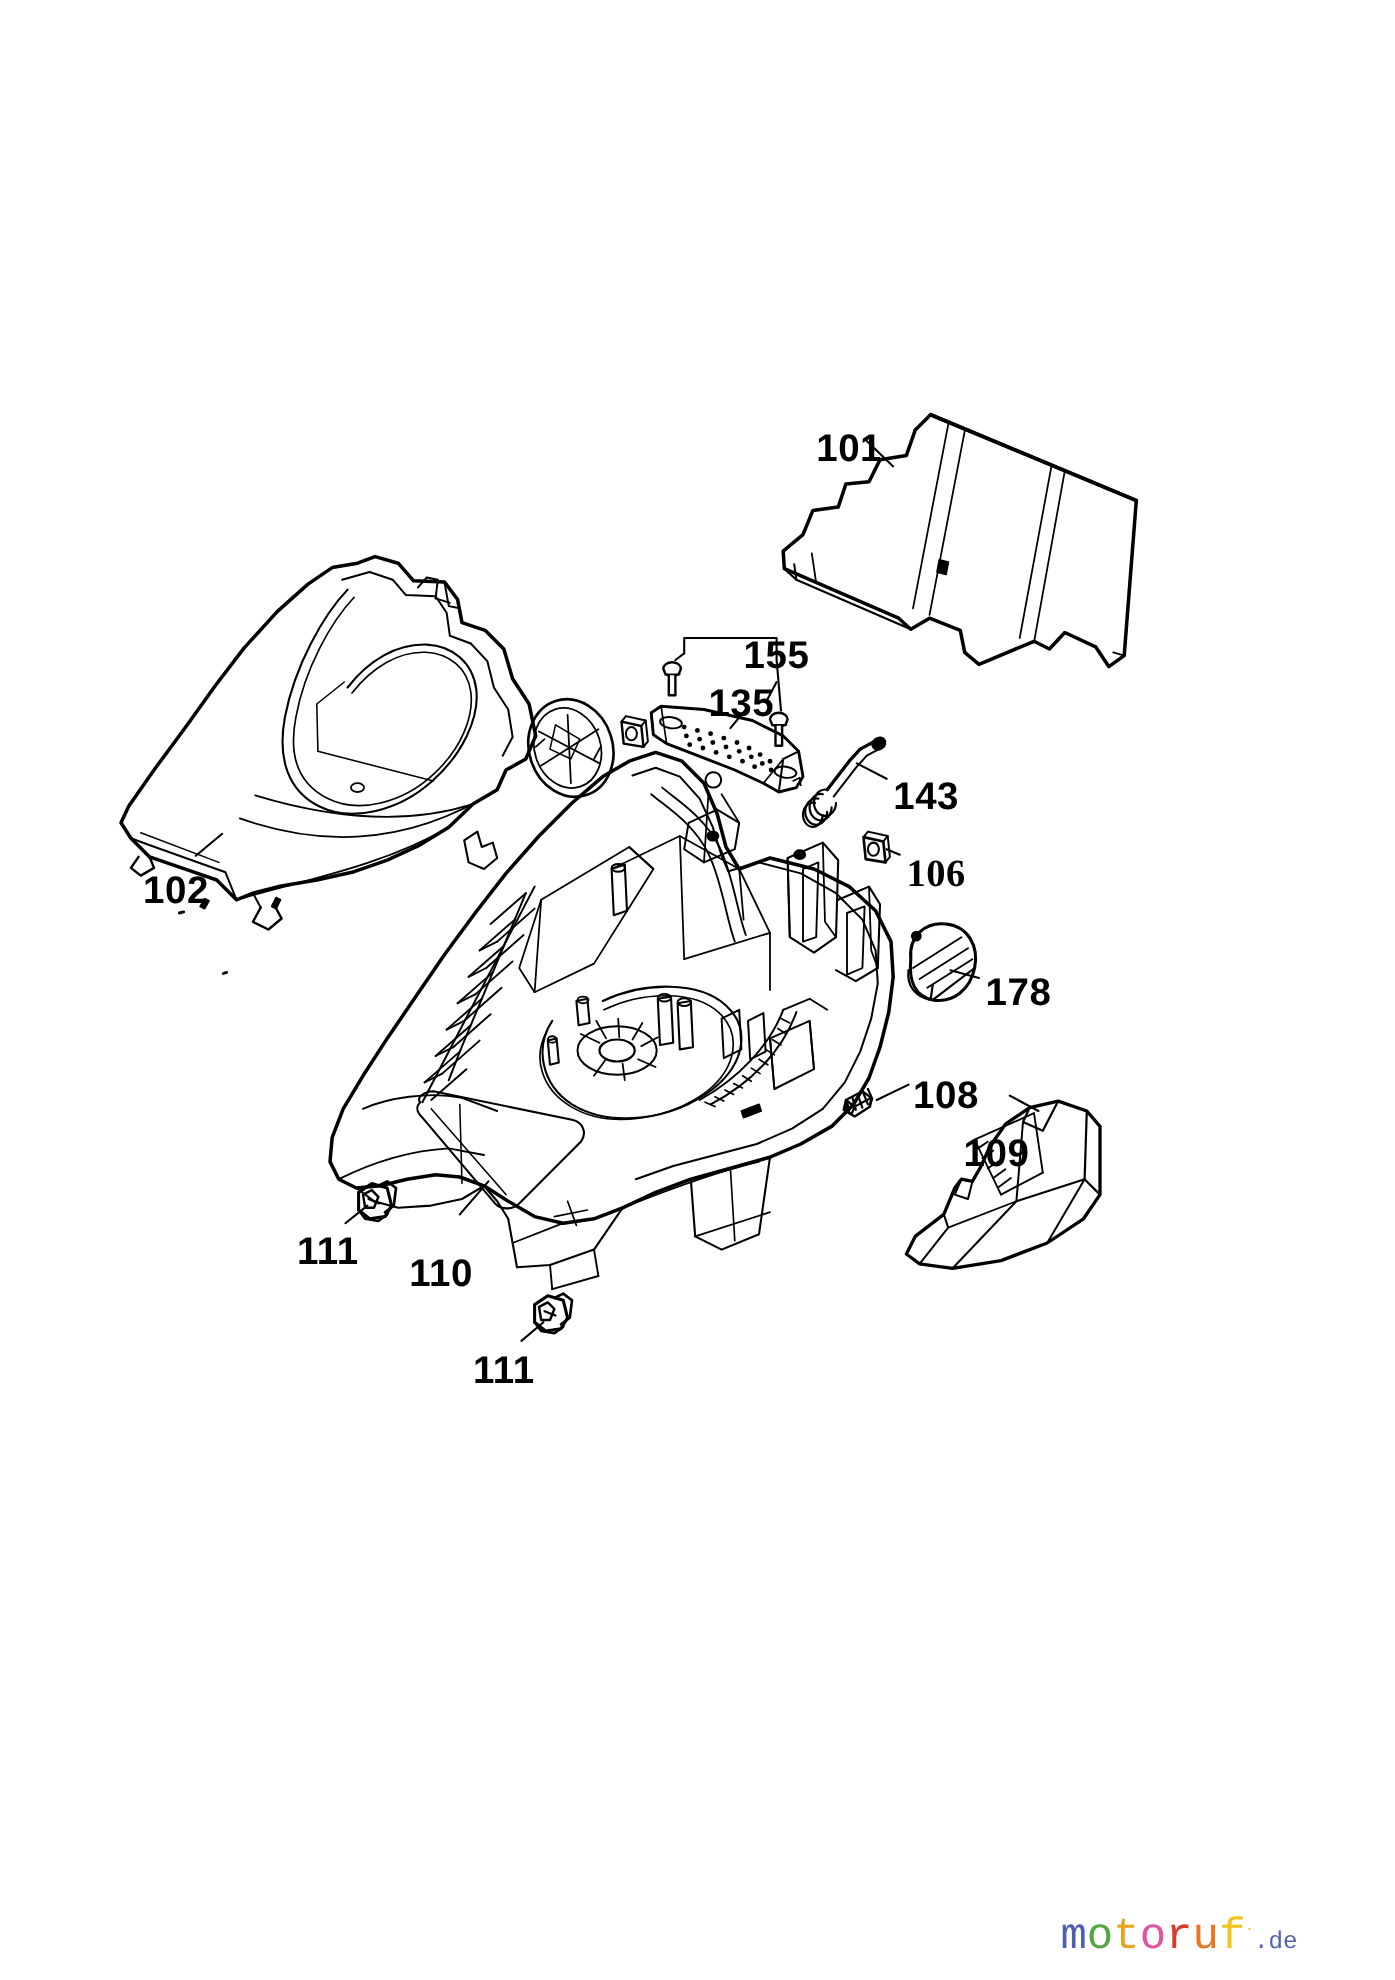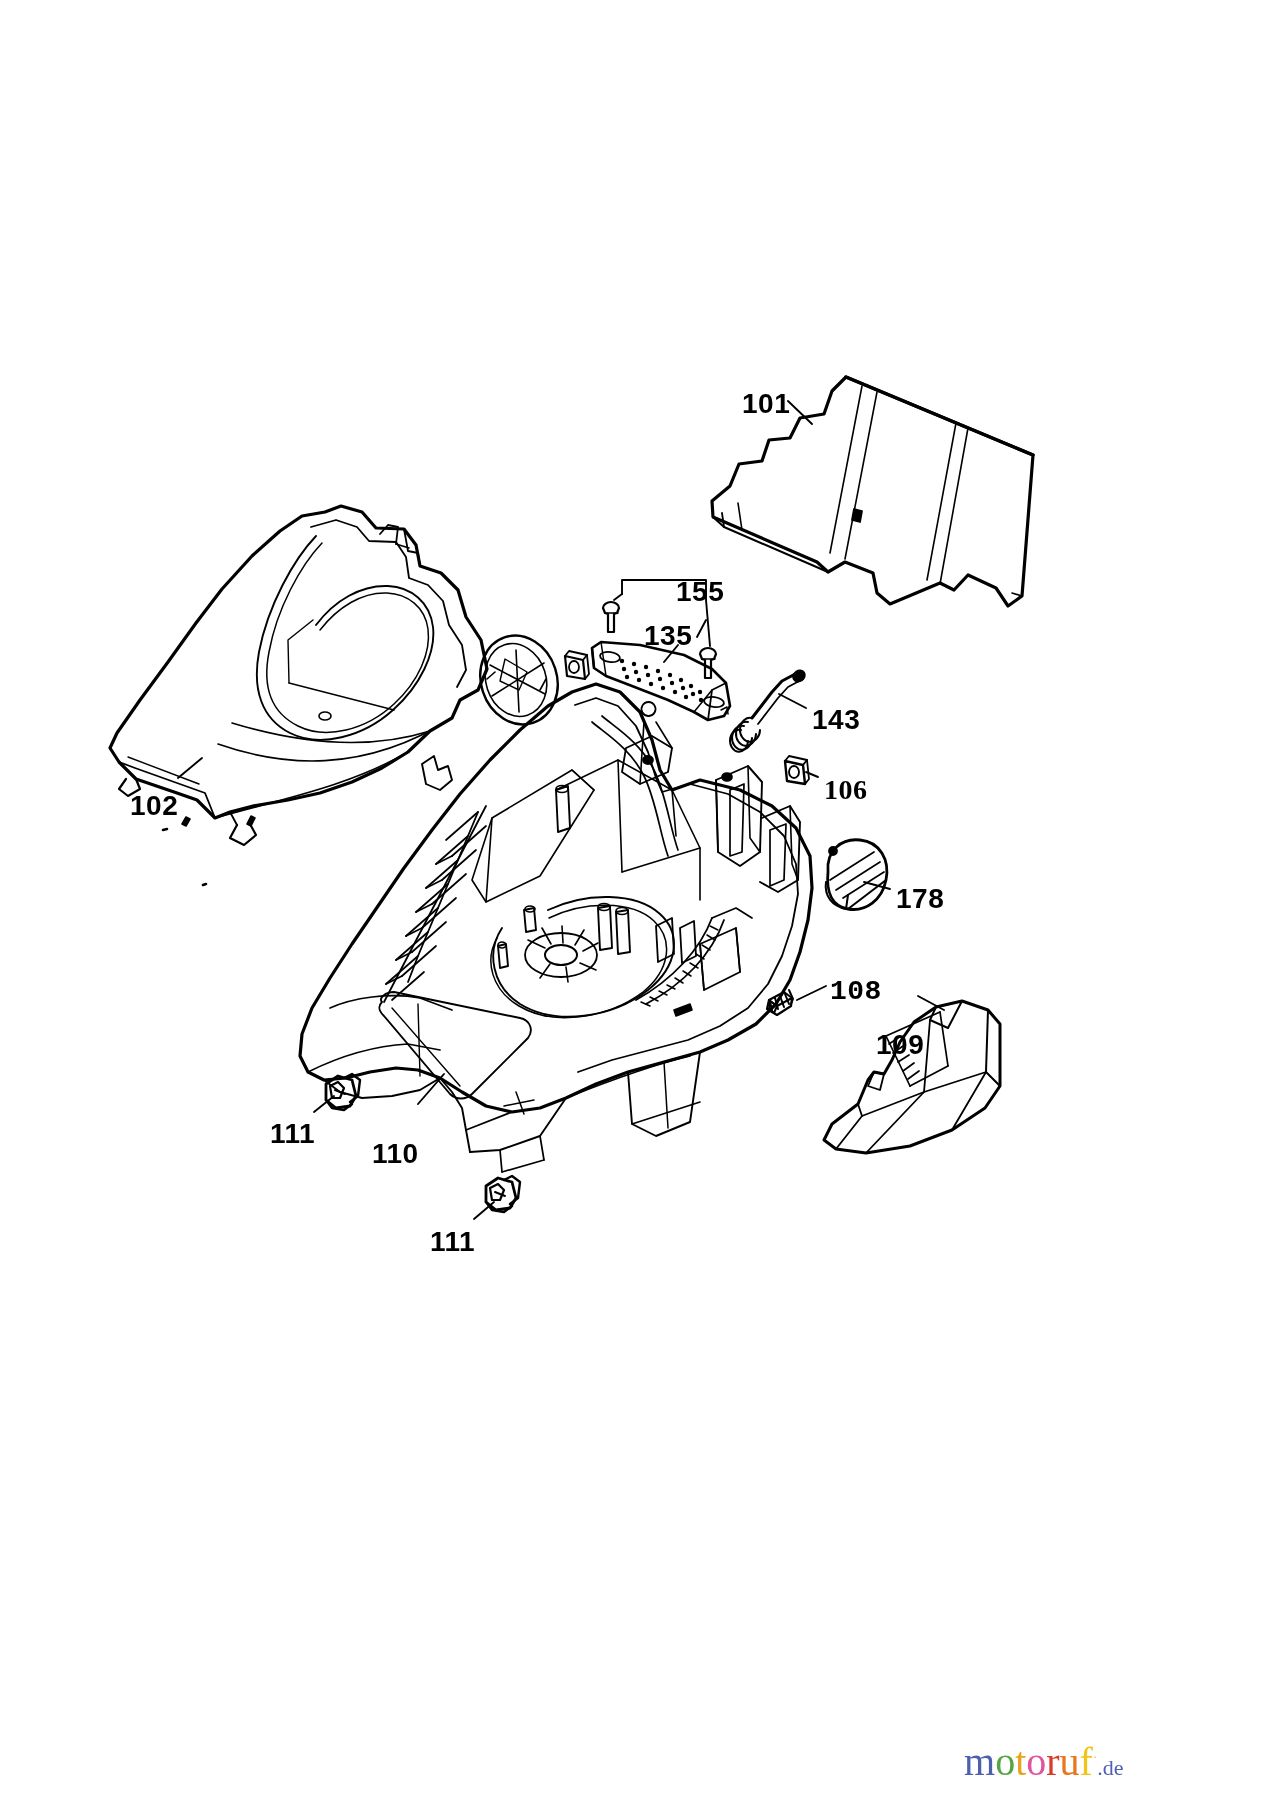--- a/index.html
+++ b/index.html
@@ -31,7 +31,7 @@
     position: absolute;
     font-family: "Liberation Sans", sans-serif;
     font-weight: bold;
-    font-size: 28px;
+    font-size: 35px;
     color: #000000;
     letter-spacing: 0.5px;
     white-space: nowrap;

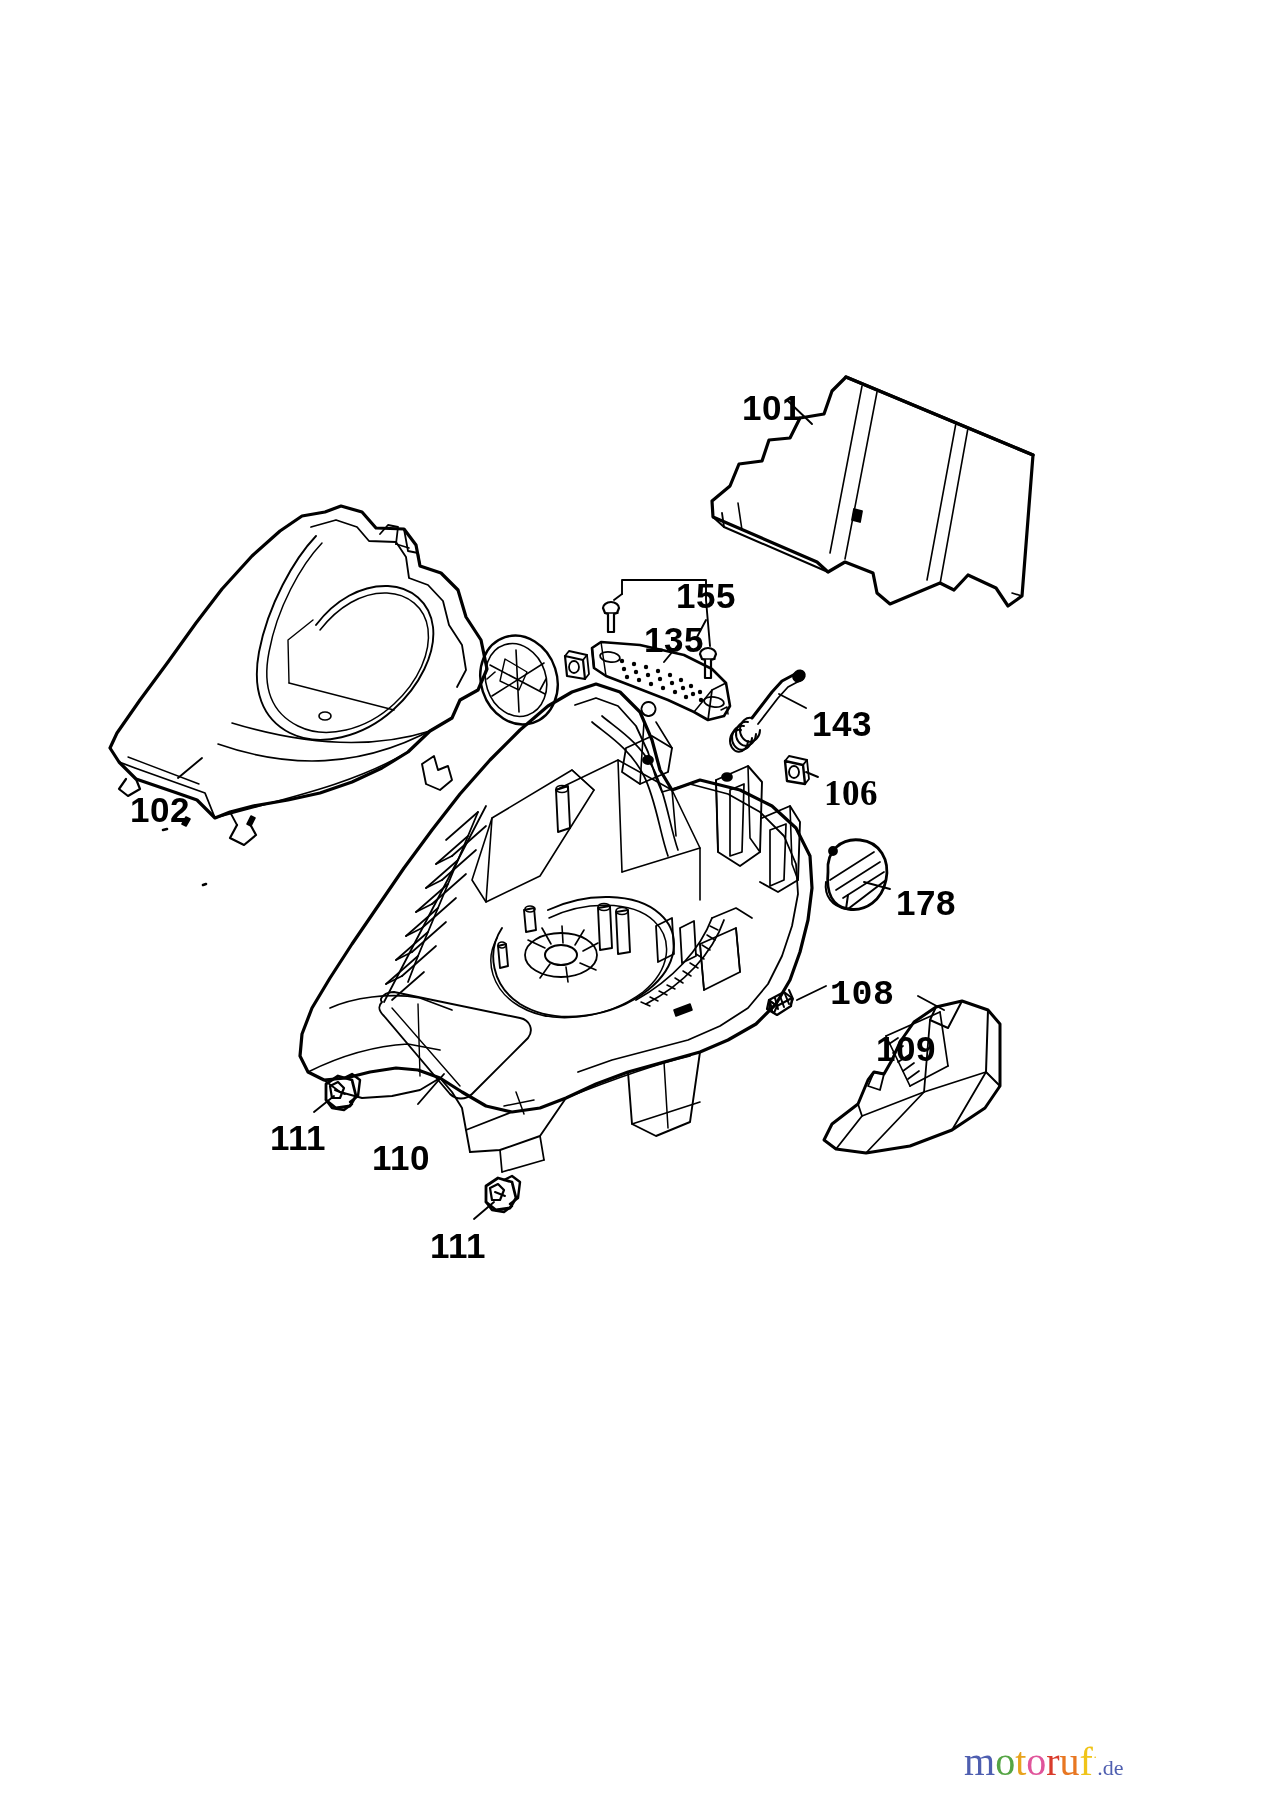--- a/index.html
+++ b/index.html
@@ -473,7 +473,7 @@
 
   <div class="callout-label" style="left:896px; top:885px;">178</div>
 
-  <div class="callout-label" style="left:830px; top:978px;font-family:Liberation Mono, monospace;">108</div>
+  <div class="callout-label" style="left:830px; top:978px;">108</div>
 
   <div class="callout-label" style="left:876px; top:985px;margin-top:46px;">109</div>
 

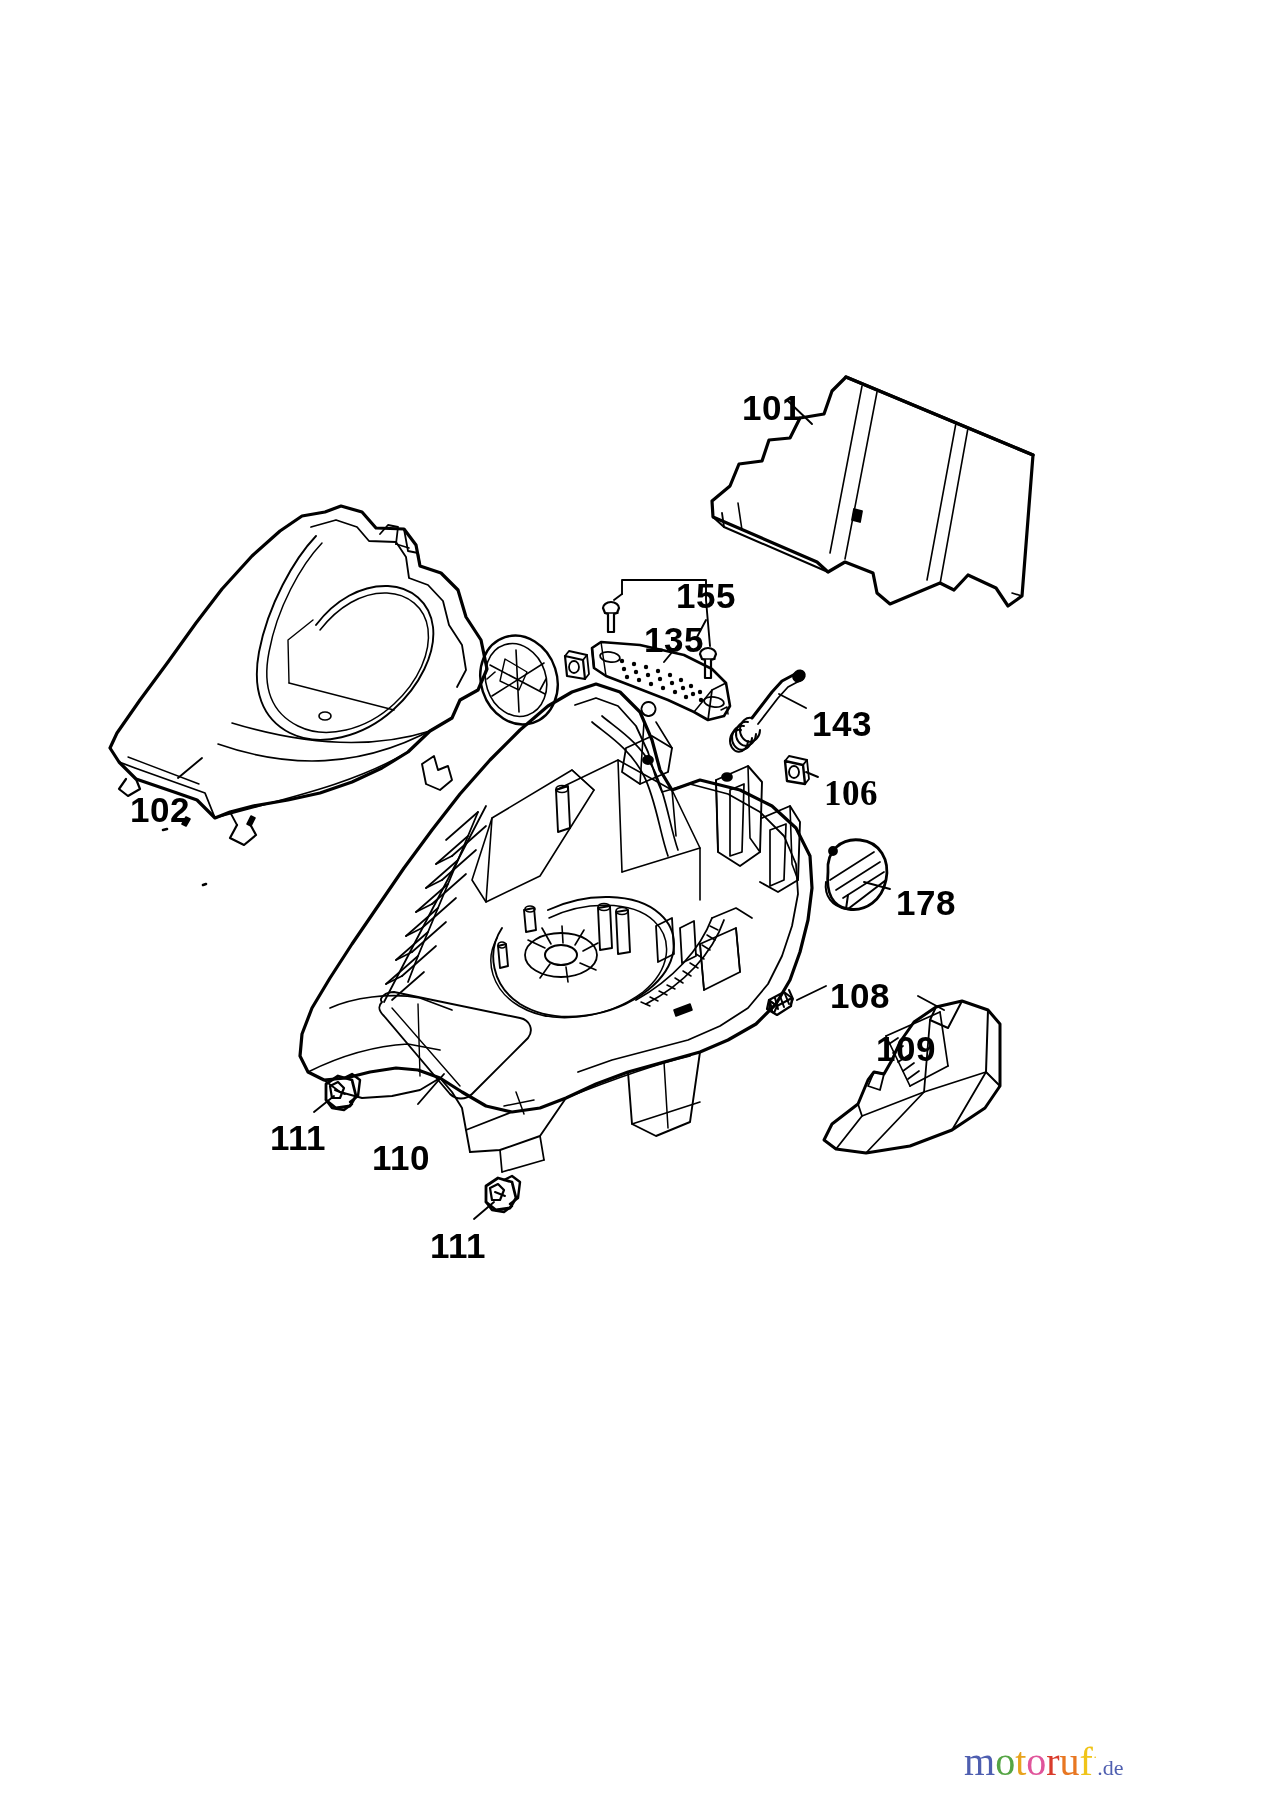--- a/index.html
+++ b/index.html
@@ -41,7 +41,7 @@
     position: absolute;
     left: 964px;
     top: 1742px;
-    font-family: Liberation Serif, serif;
+    font-family: Liberation Mono, monospace;
     font-size: 40px;
     line-height: 1;
     white-space: nowrap;

